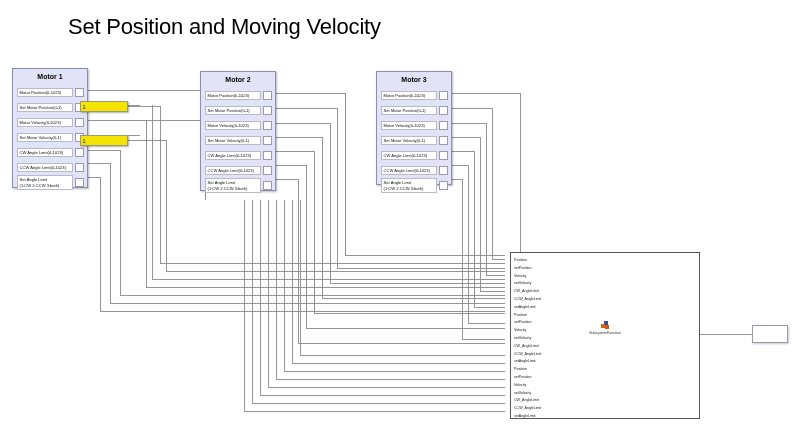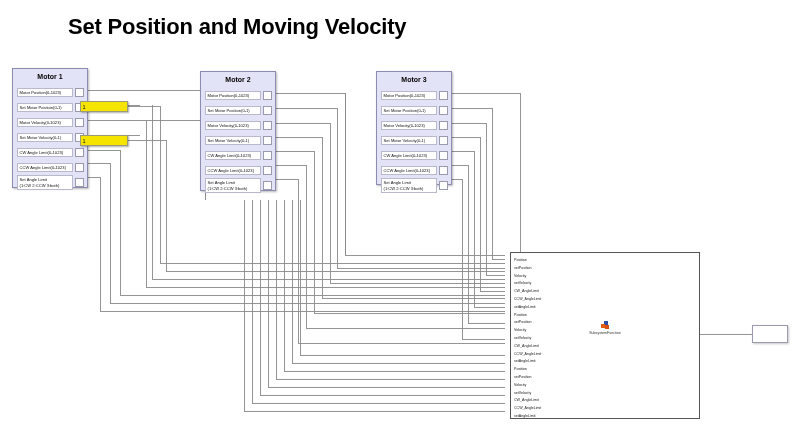--- a/index.html
+++ b/index.html
@@ -16,7 +16,7 @@
     position:absolute;
     left:68px;top:14px;
     font-size:22px;
-    font-weight:bold;
+    font-weight:normal;
     color:#000000;
     letter-spacing:-0.2px;
     white-space:nowrap;

